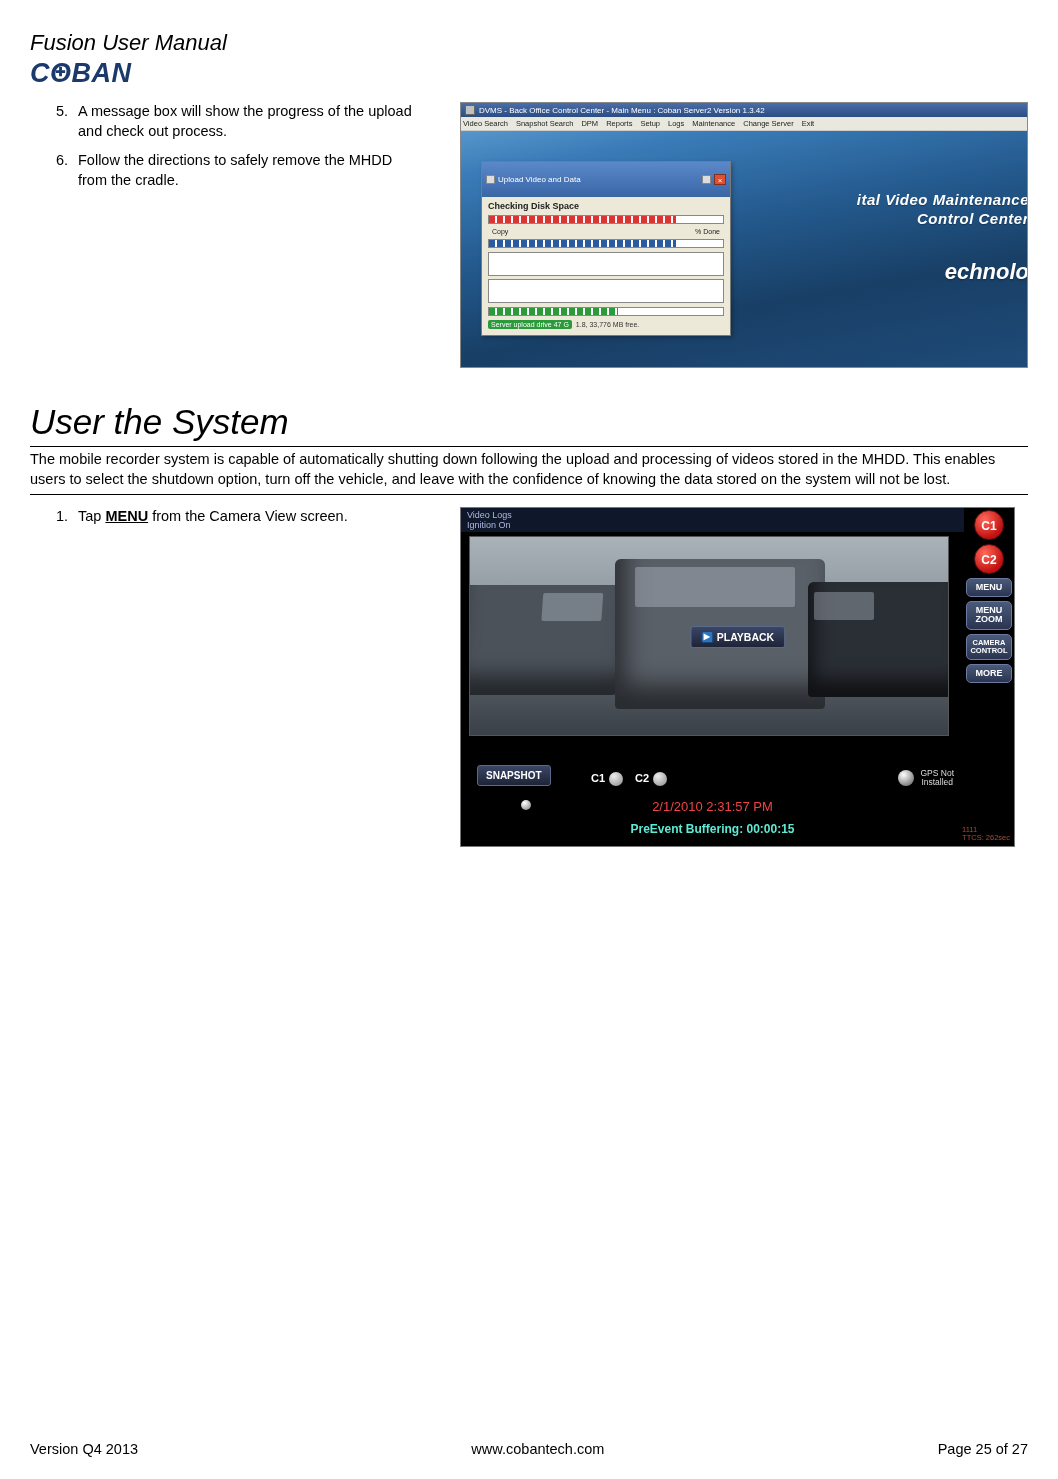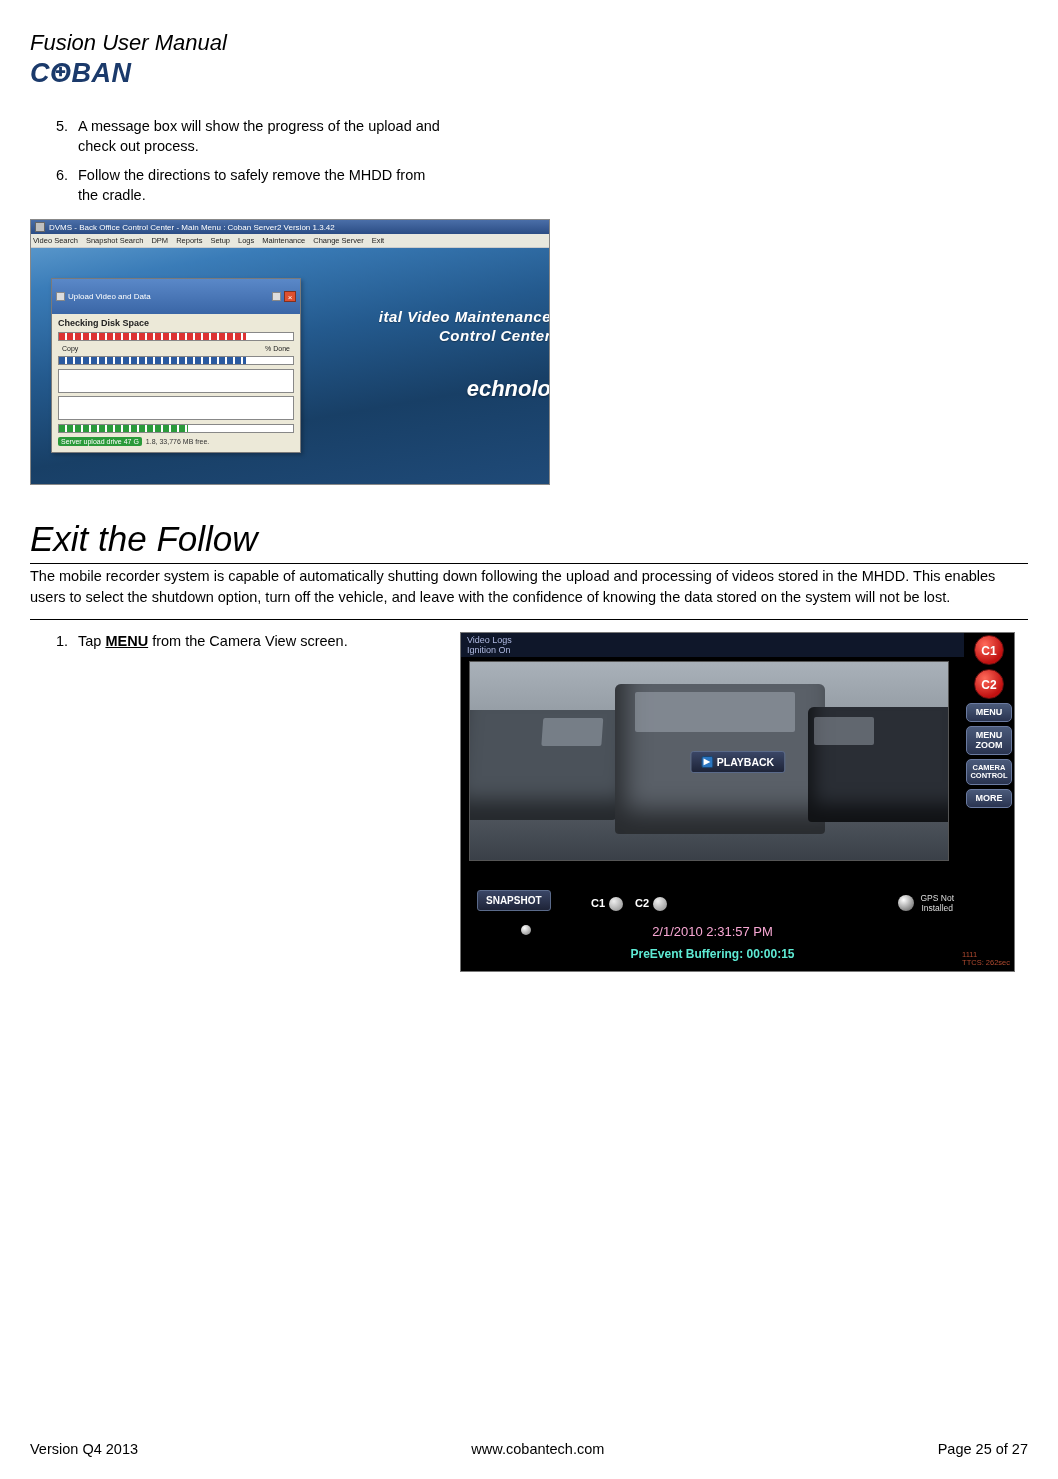--- a/index.html
+++ b/index.html
@@ -52,9 +52,8 @@
   }
   .section-top {
     display: flex;
-    gap: 4px;
-    margin-top: 19px;
-    flex-direction: column;
+    gap: 36px;
+    margin-top: 4px;
   }
   .steps-col {
     width: 410px;

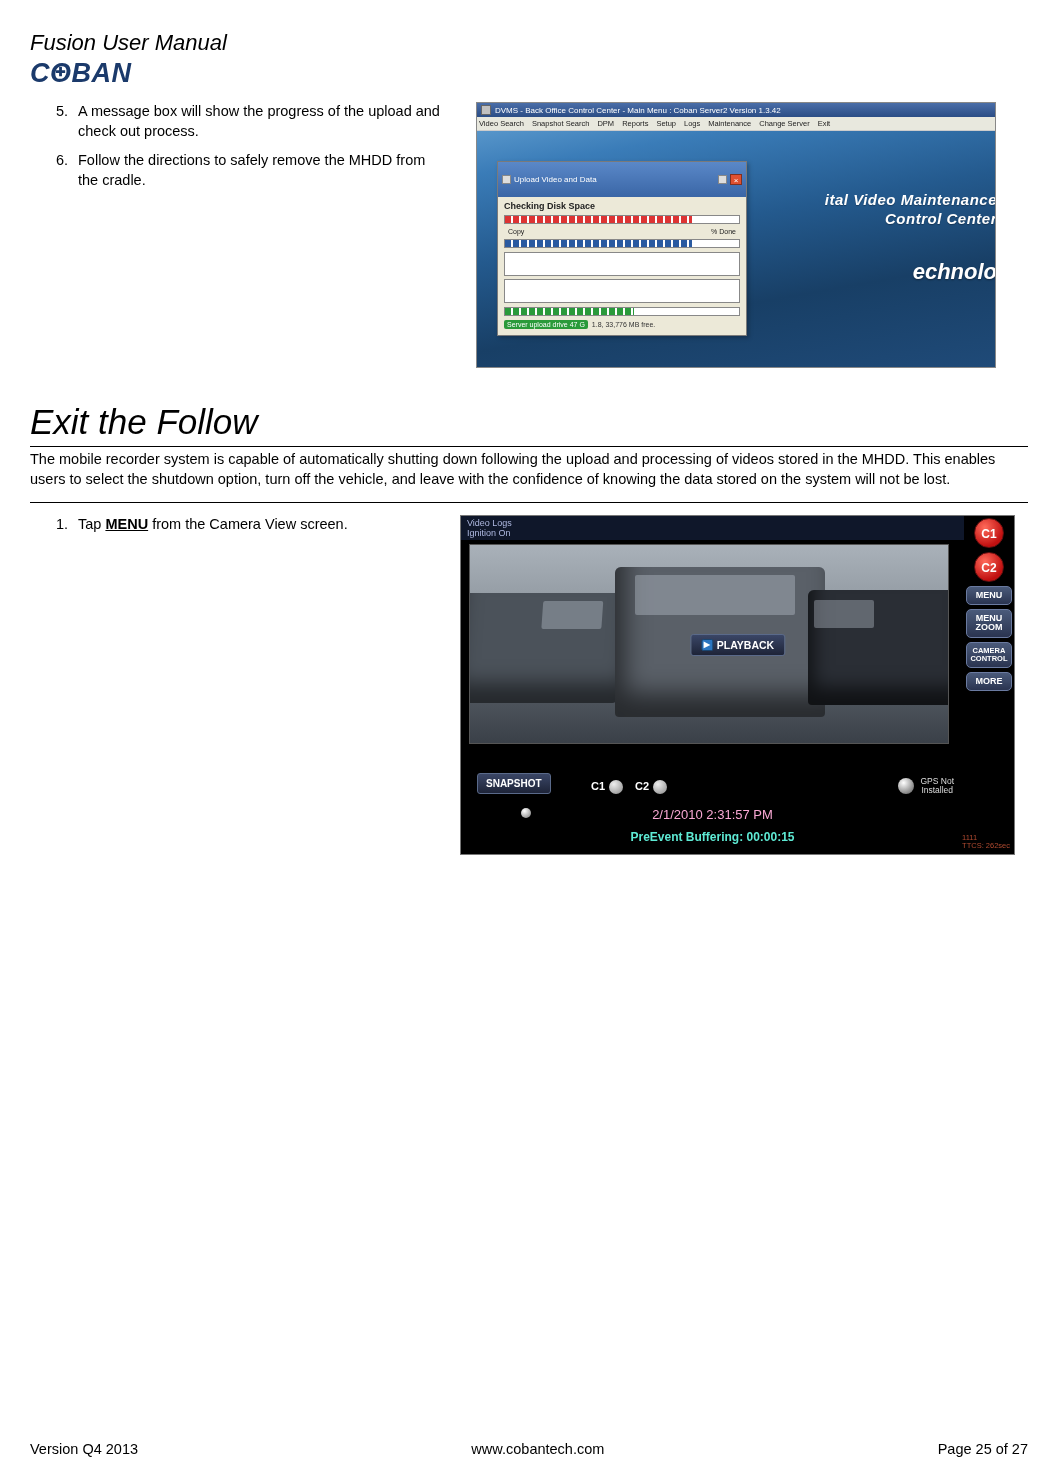--- a/index.html
+++ b/index.html
@@ -74,7 +74,7 @@
     flex: 1;
   }
   .app-window {
-    width: 520px;
+    width: 568px;
     border: 1px solid #888;
     background: linear-gradient(170deg, #6aa6d6 0%, #3a7cb8 20%, #245a8e 45%, #183f66 70%, #1f4a78 100%);
     font-family: Verdana, sans-serif;

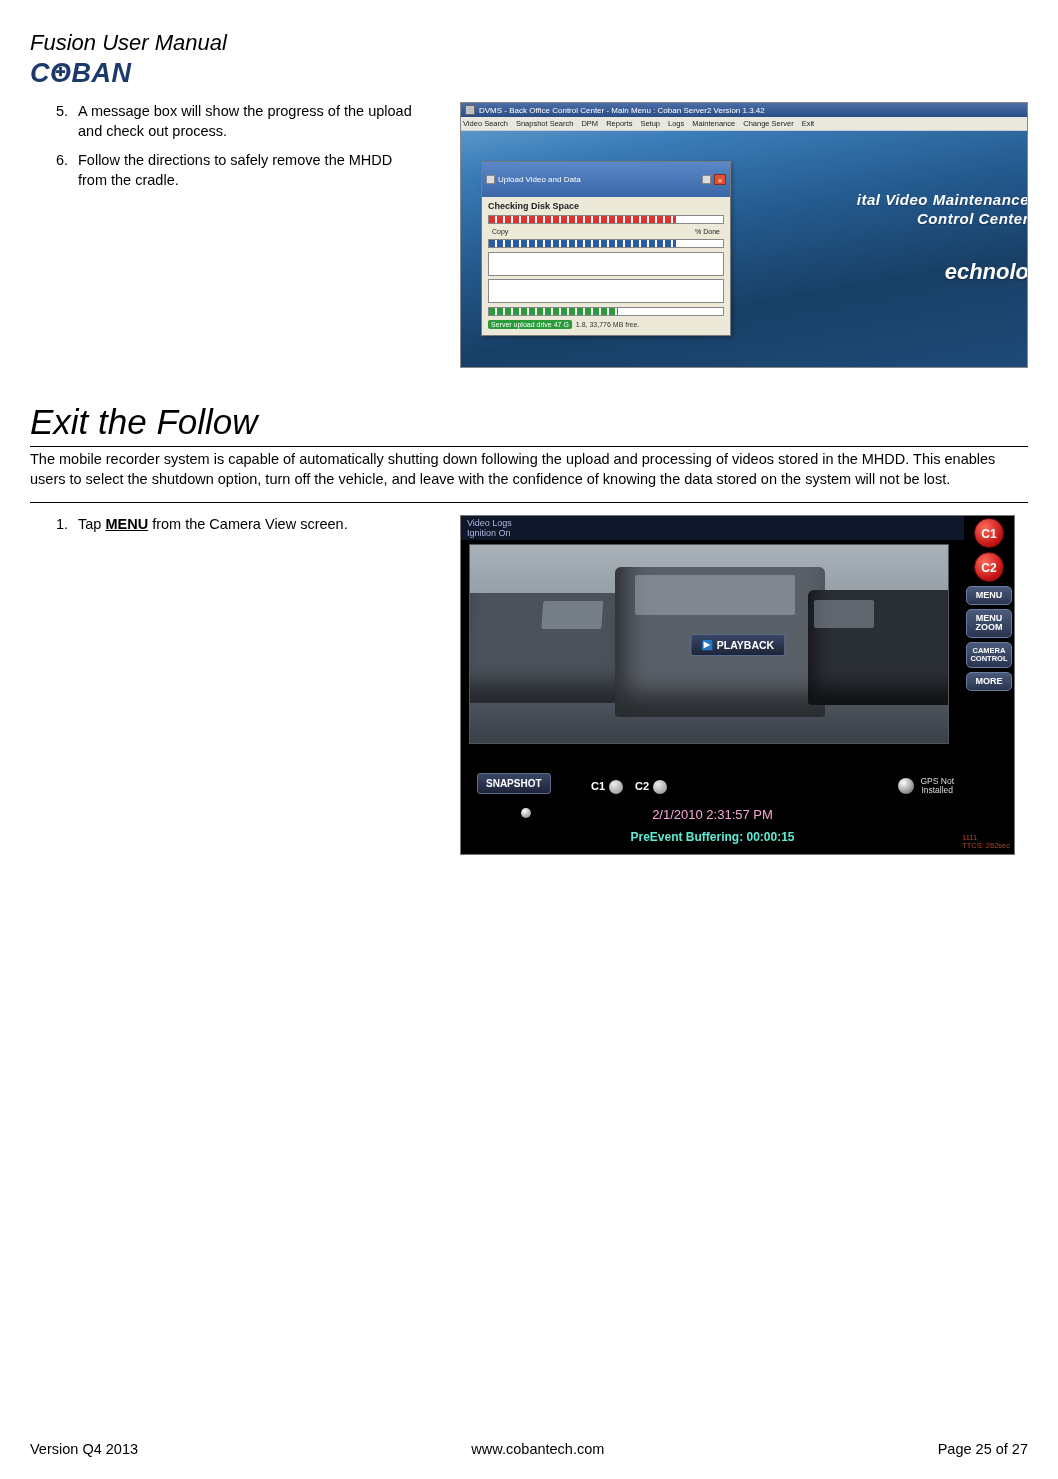--- a/index.html
+++ b/index.html
@@ -437,7 +437,7 @@
     </div>
   </div>
 
-  <h1 class="section">Exit the Follow</h1>
+  <h1 class="section">User the System</h1>
   <div class="intro">The mobile recorder system is capable of automatically shutting down following the upload and processing of videos stored in the MHDD. This enables users to select the shutdown option, turn off the vehicle, and leave with the confidence of knowing the data stored on the system will not be lost.</div>
 
   <div class="section-bottom">

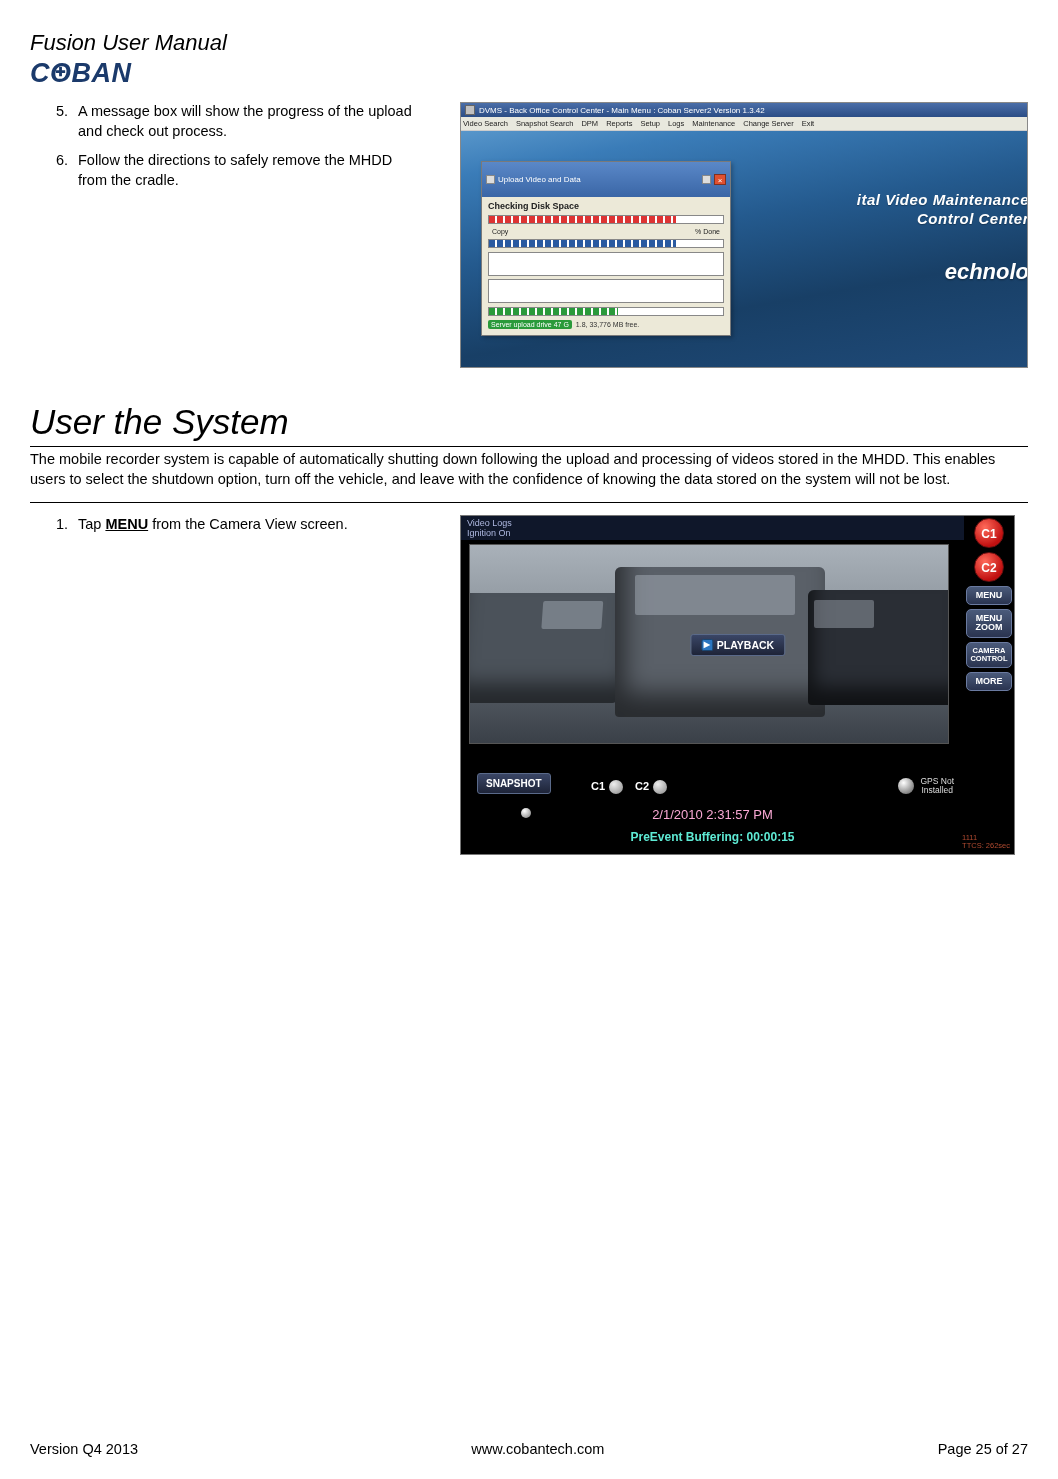--- a/index.html
+++ b/index.html
@@ -205,7 +205,7 @@
     font-size: 14.5px;
     line-height: 1.4;
     border-bottom: 1.5px solid #000;
-    padding-bottom: 12px;
+    padding-bottom: 4px;
     margin-bottom: 12px;
   }
   .section-bottom {

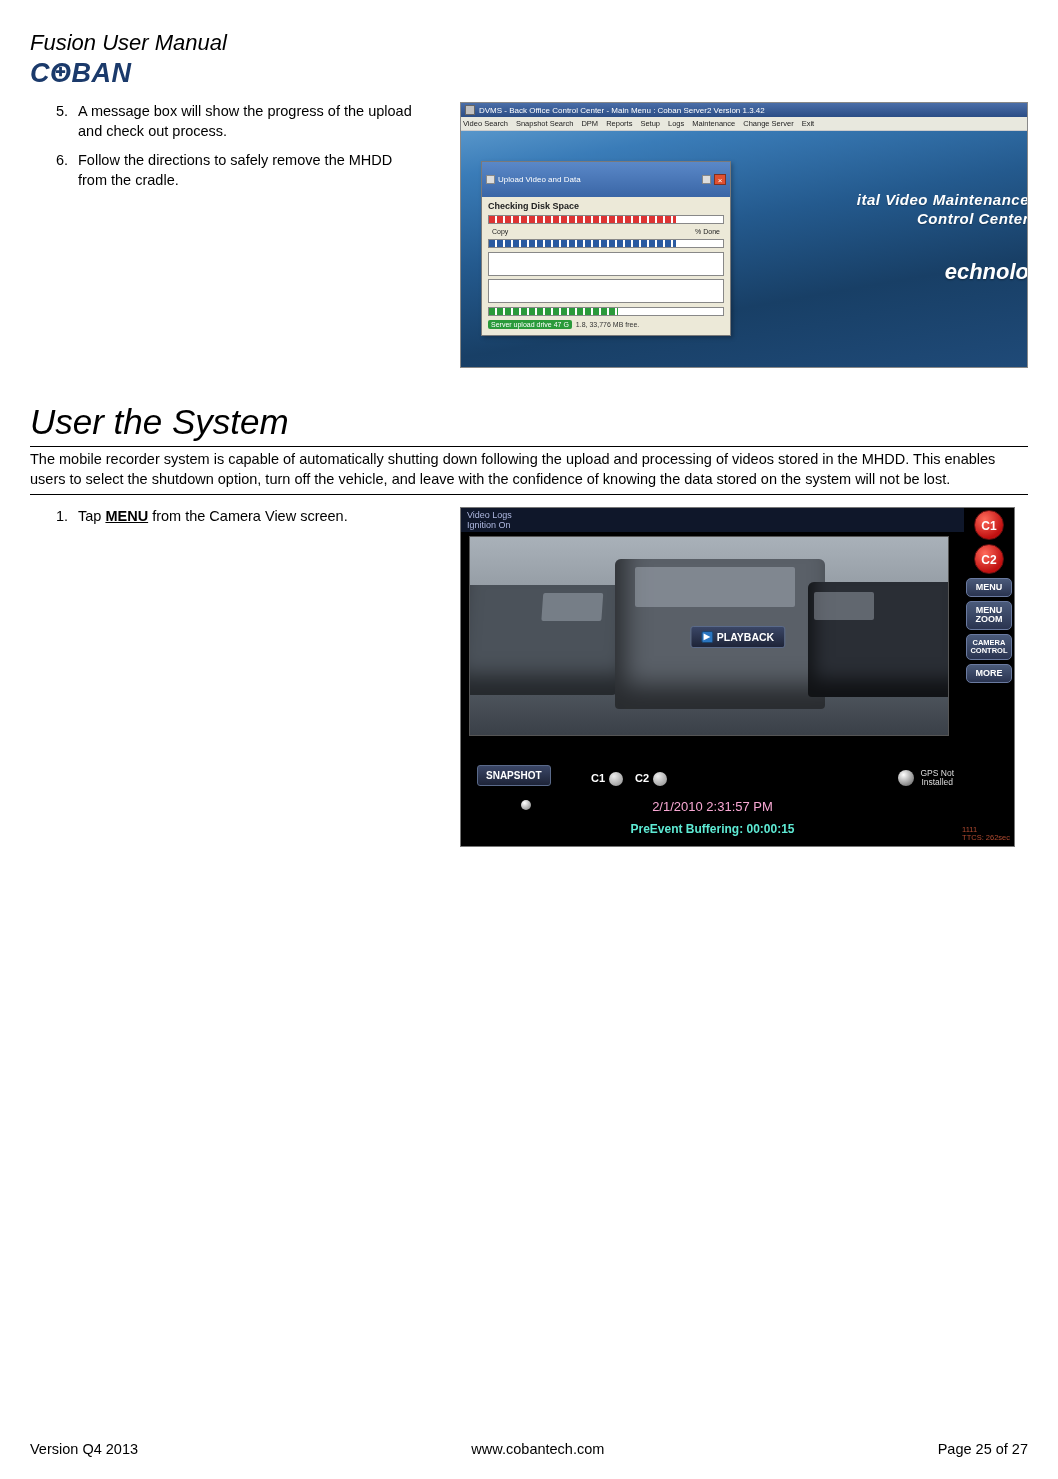--- a/index.html
+++ b/index.html
@@ -319,7 +319,7 @@
     position: absolute;
     left: 0; right: 50px; bottom: 32px;
     text-align: center;
-    color: #f9a8d4;
+    color: #ef4444;
     font-size: 13px;
   }
   .rec-dot {

